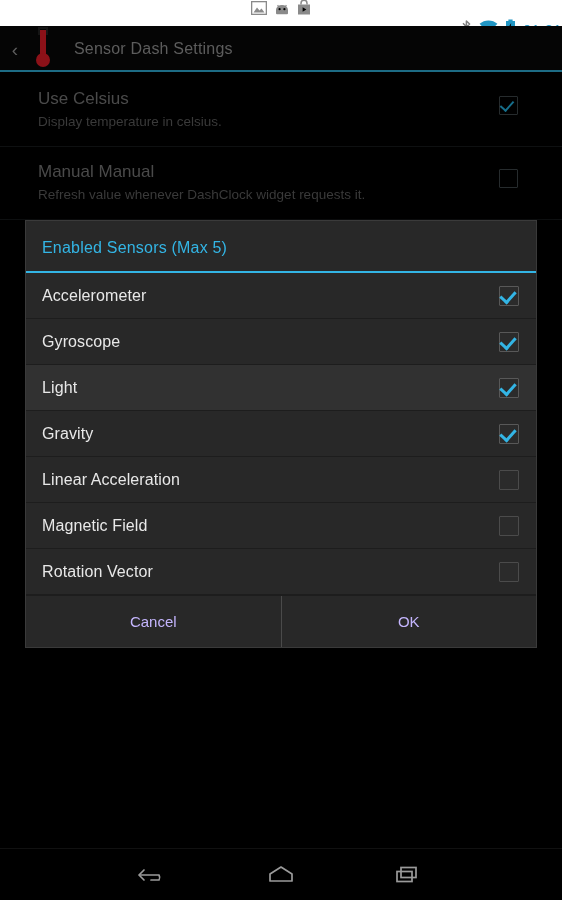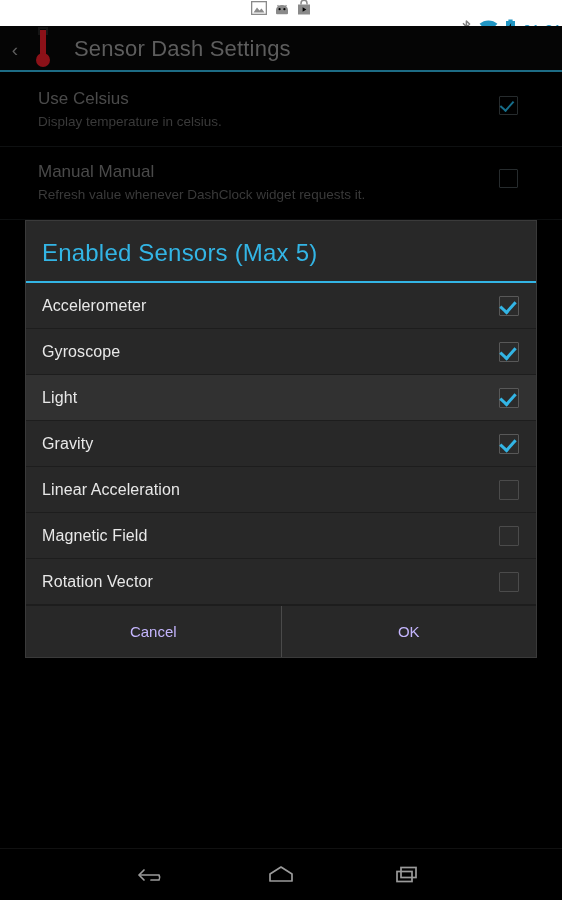--- a/index.html
+++ b/index.html
@@ -31,7 +31,7 @@
   #ab-up { width: 22px; text-align: center; color: #5e5e5e; font-size: 19px; line-height: 1;
            margin-left: 4px; }
   #ab-icon { width: 30px; height: 46px; position: relative; margin-left: 2px; }
-  #ab-title { color: #5d5d5d; font-size: 22px; margin-left: 16px; letter-spacing: .2px; }
+  #ab-title { color: #5d5d5d; font-size: 16px; margin-left: 16px; letter-spacing: .2px; }
   #ab-underline {
     position: absolute; top: 70px; left: 0; width: 562px; height: 2px;
     background: #1d6c85;

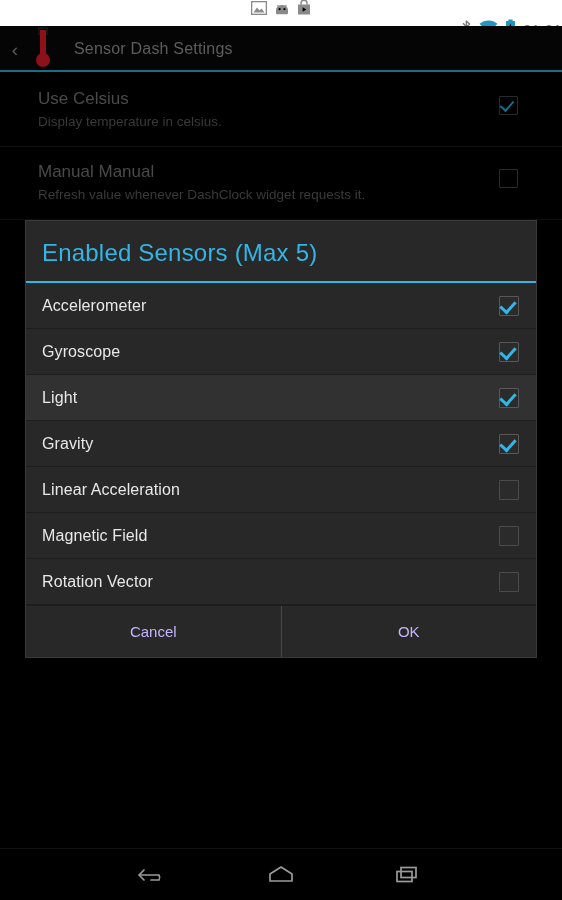--- a/index.html
+++ b/index.html
@@ -62,7 +62,7 @@
     box-shadow: 0 3px 14px rgba(0,0,0,.85);
   }
   #dlg-title-wrap { padding: 18px 16px 14px 16px; border-bottom: 2px solid #33b5e5; }
-  #dlg-title { color: #33b5e5; font-size: 24px; letter-spacing: .2px; }
+  #dlg-title { color: #33b5e5; font-size: 16px; letter-spacing: .2px; }
 
   #dlg-list { background: #282828; }
   .row {

